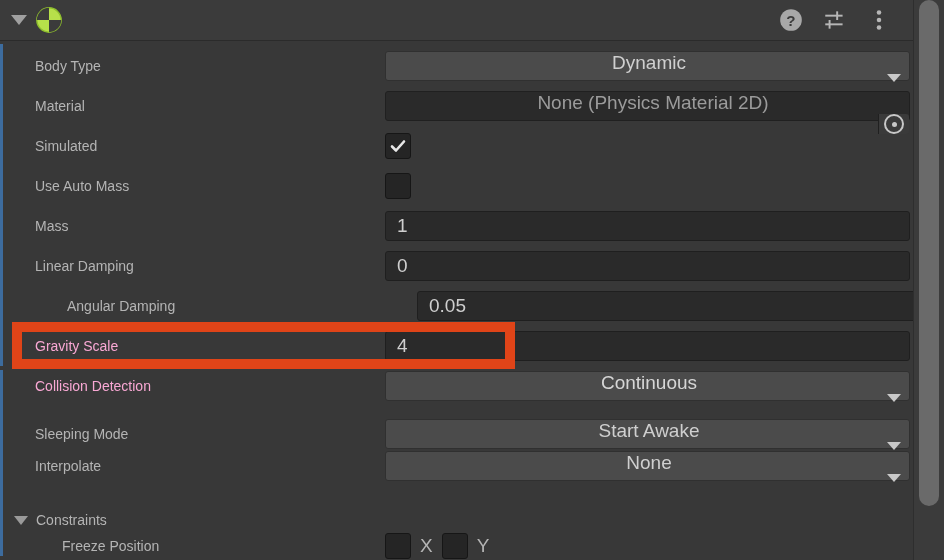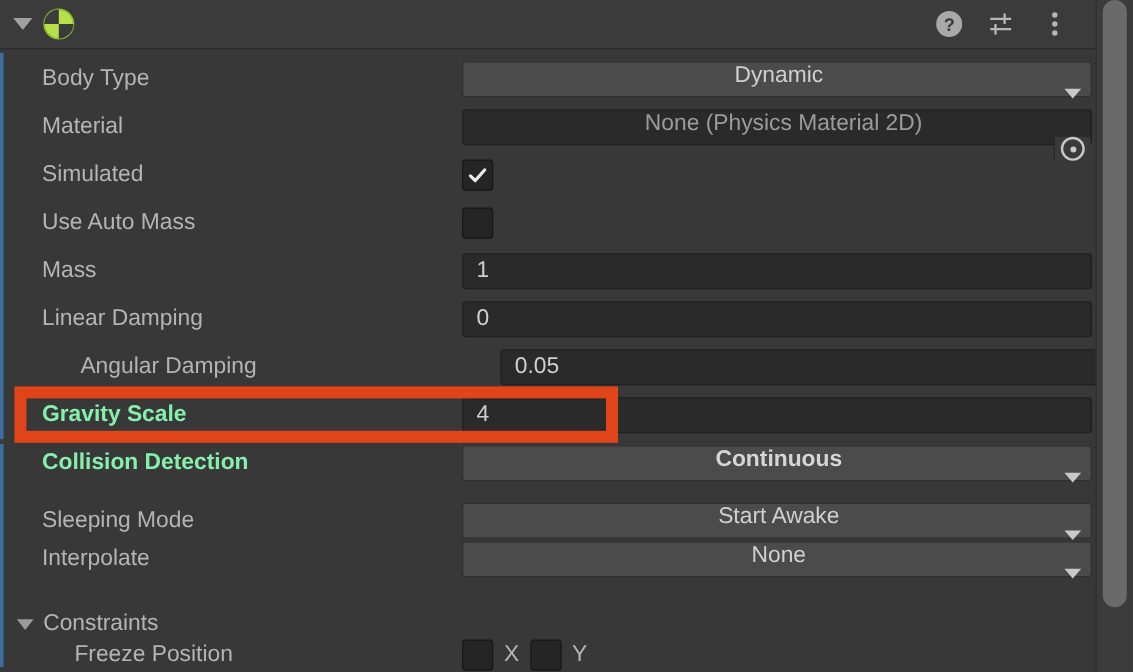--- a/index.html
+++ b/index.html
@@ -93,7 +93,7 @@
     align-items: center;
   }
   .row-label {
-    font-size: 19px;
+    font-size: 14px;
     color: #b4b4b4;
     padding-left: 35px;
     width: 350px;

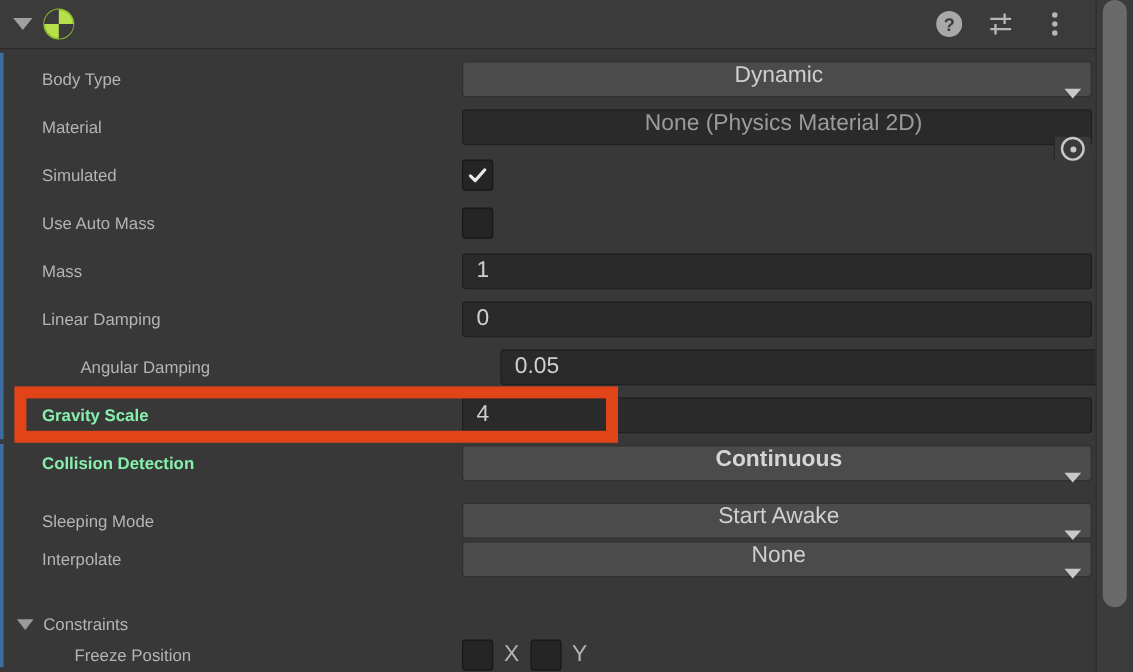--- a/index.html
+++ b/index.html
@@ -100,7 +100,7 @@
     box-sizing: border-box;
     white-space: nowrap;
   }
-  .row-label.bold { font-weight: bold; color: #86efac; }
+  .row-label.bold { font-weight: normal; color: #f9a8d4; }
   .row-label.indent2 { padding-left: 62px; }
   .row-label.foldout {
     padding-left: 14px;

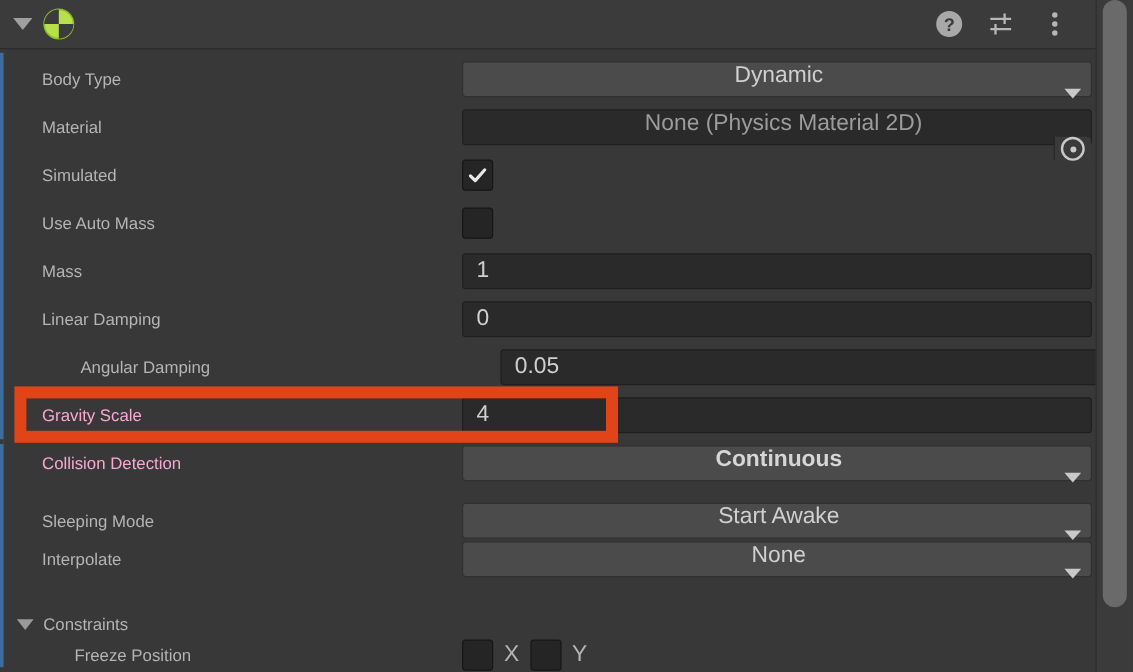--- a/index.html
+++ b/index.html
@@ -137,7 +137,7 @@
     color: #cfcfcf;
     flex-direction: column;
   }
-  .popup.bold { font-weight: bold; color: #d6d6d6; }
+  .popup.bold { font-weight: normal; color: #d6d6d6; }
   .popup .caret {
     margin-left: auto;
     width: 0; height: 0;

